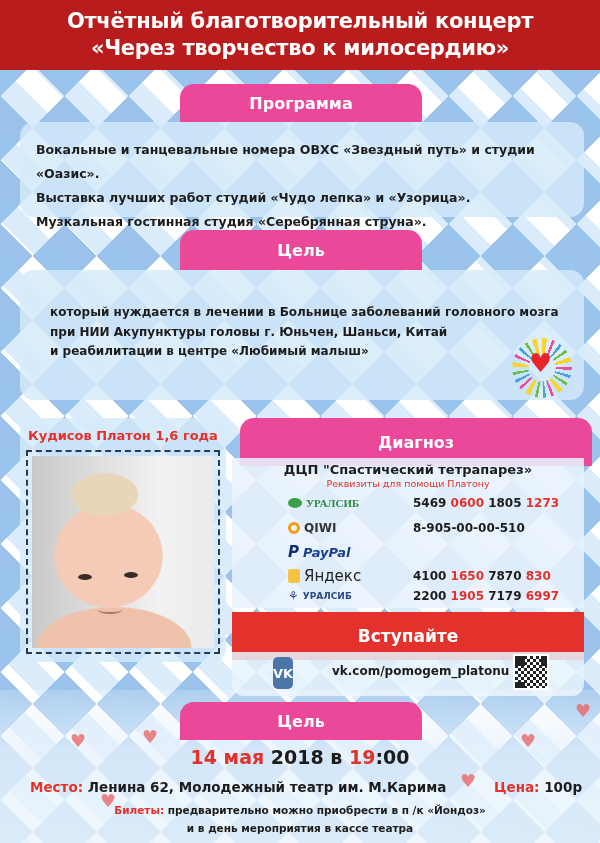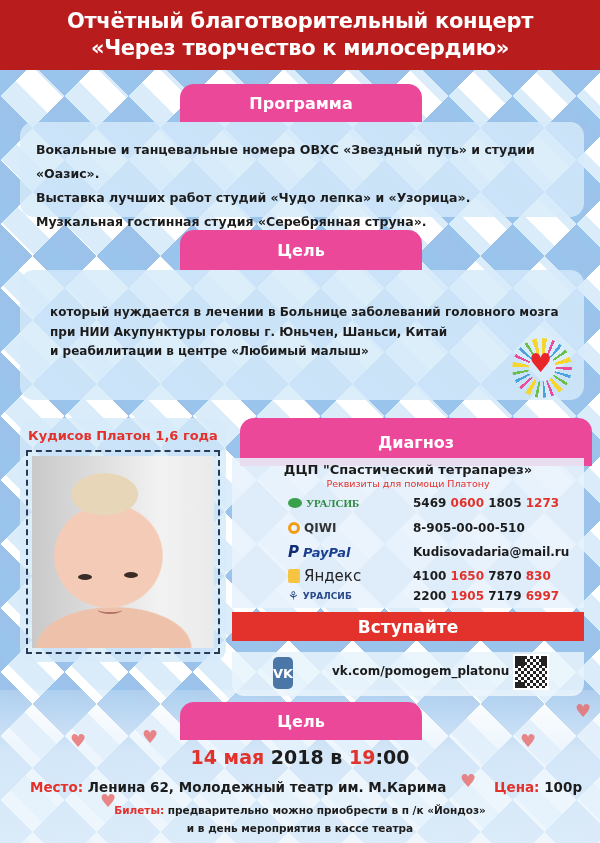--- a/index.html
+++ b/index.html
@@ -169,7 +169,6 @@
     <span style="color:#0f2d74;font-size:15px;font-style:italic;">P</span>
     <span style="color:#1b3f8f;font-style:italic;font-size:13px;">PayPal</span>
   </div>
-  <div class="pay-val" style="margin-left:5px;">Kudisovadaria@mail.ru</div>
 </div>
 <div class="pay-row" style="top:565px;">
   <div class="pay-logo">

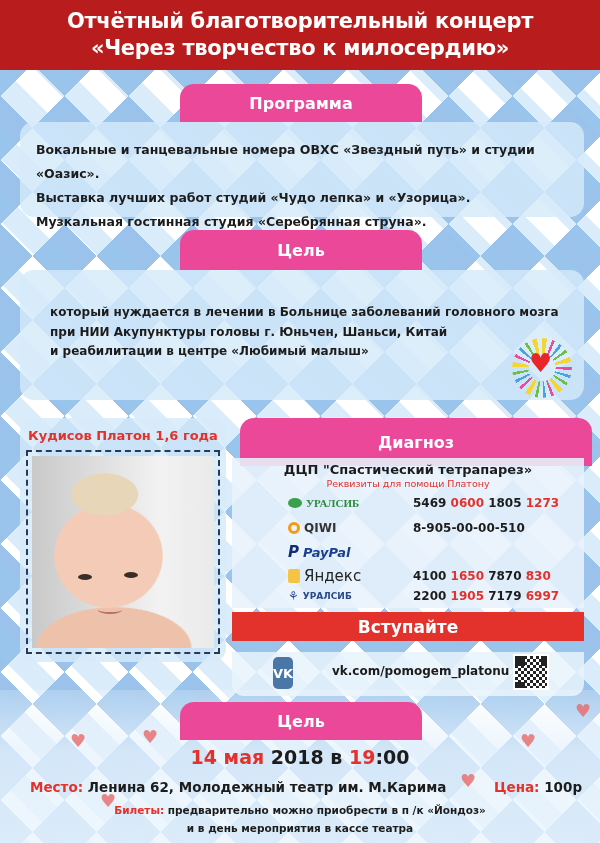--- a/index.html
+++ b/index.html
@@ -77,7 +77,7 @@
   .pay-val { font-weight: bold; font-size: 12px; color: #1c1c1c; white-space: nowrap; }
   .red { color: #e3312b; }
 
-  .join-tab { position: absolute; left: 232px; top: 612px; width: 352px; height: 29px; background: #e3312b; color: #fff; font-weight: bold; font-size: 17px; display:flex; align-items:center; justify-content:center; }
+  .join-tab { position: absolute; left: 232px; top: 612px; width: 352px; height: 48px; background: #e3312b; color: #fff; font-weight: bold; font-size: 17px; display:flex; align-items:center; justify-content:center; }
   .join-panel { position: absolute; left: 232px; top: 652px; width: 352px; height: 44px; background: rgba(232,243,252,0.85); border-radius: 0 0 12px 12px; }
   .vk-icon { position: absolute; left: 273px; top: 657px; width: 20px; height: 32px; background: #4a76a8; border-radius: 5px; color: #fff; font-weight: bold; font-size: 13px; display: flex; align-items: center; justify-content: center; }
   .vk-link { position: absolute; left: 332px; top: 664px; font-weight: bold; font-size: 12px; color: #1c1c1c; text-decoration: none; }

